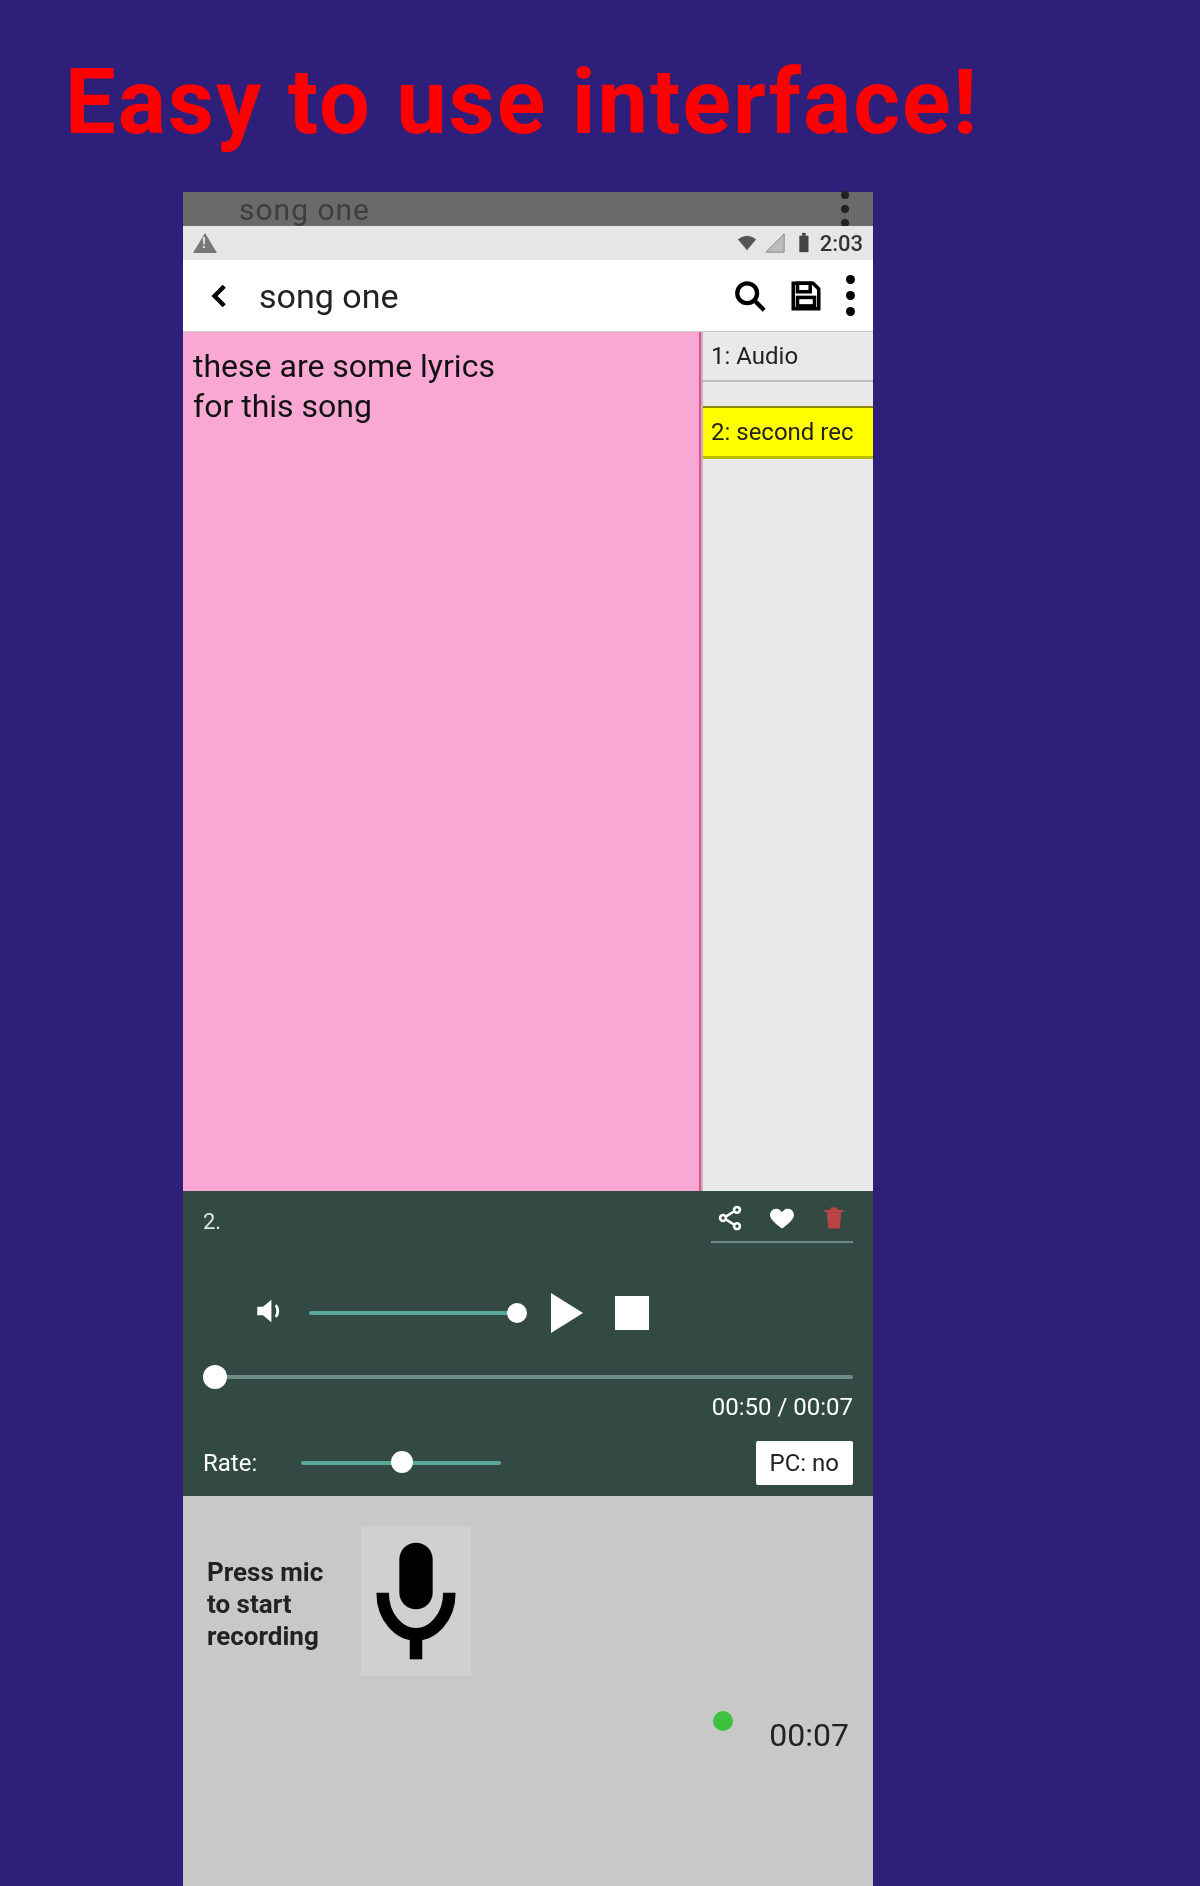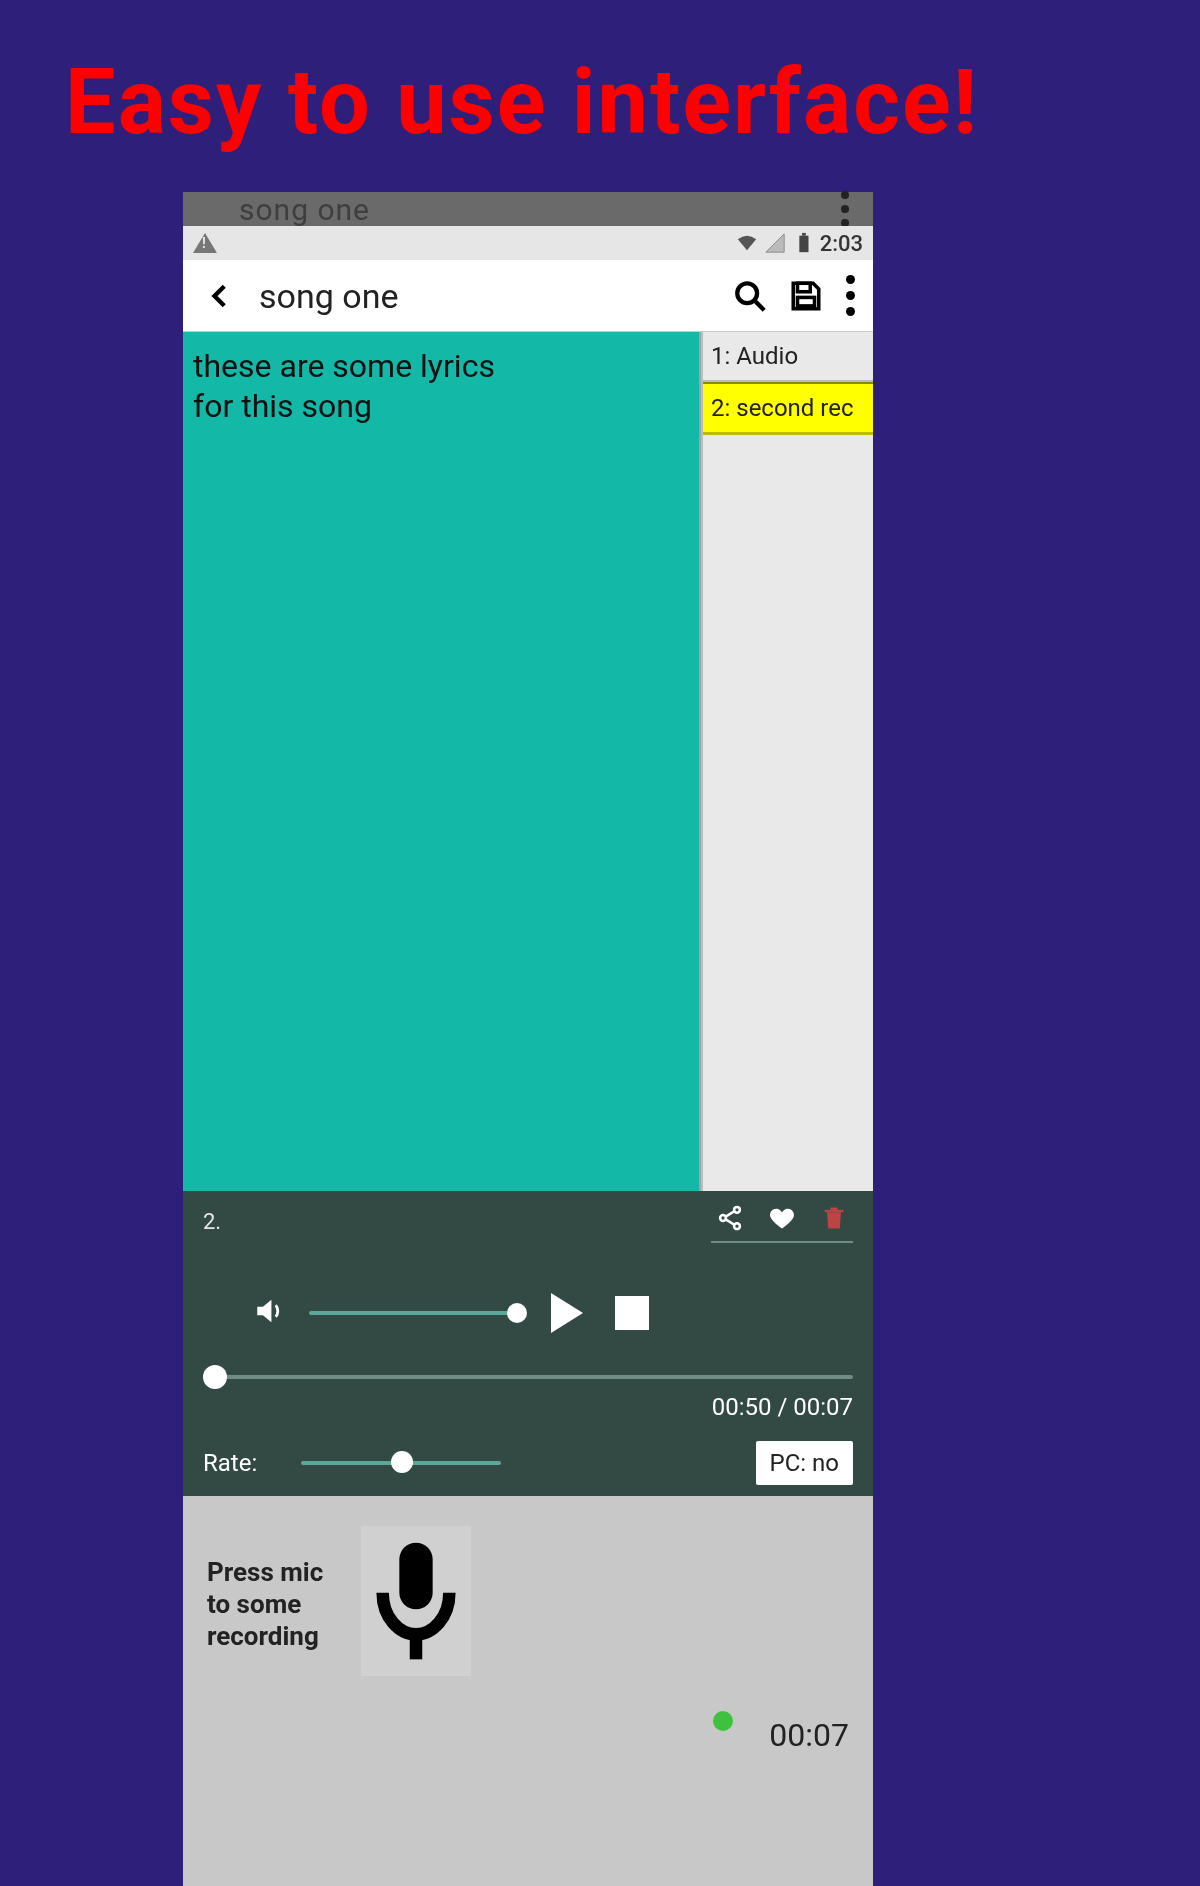--- a/index.html
+++ b/index.html
@@ -102,8 +102,8 @@
   }
   .lyrics-pane {
     flex: 1;
-    background: #14b8a6;
-    border-right: 2px solid #a3a3a3;
+    background: #f9a8d4;
+    border-right: 2px solid #ec4899;
     padding: 14px 10px;
     font-size: 32px;
     line-height: 40px;

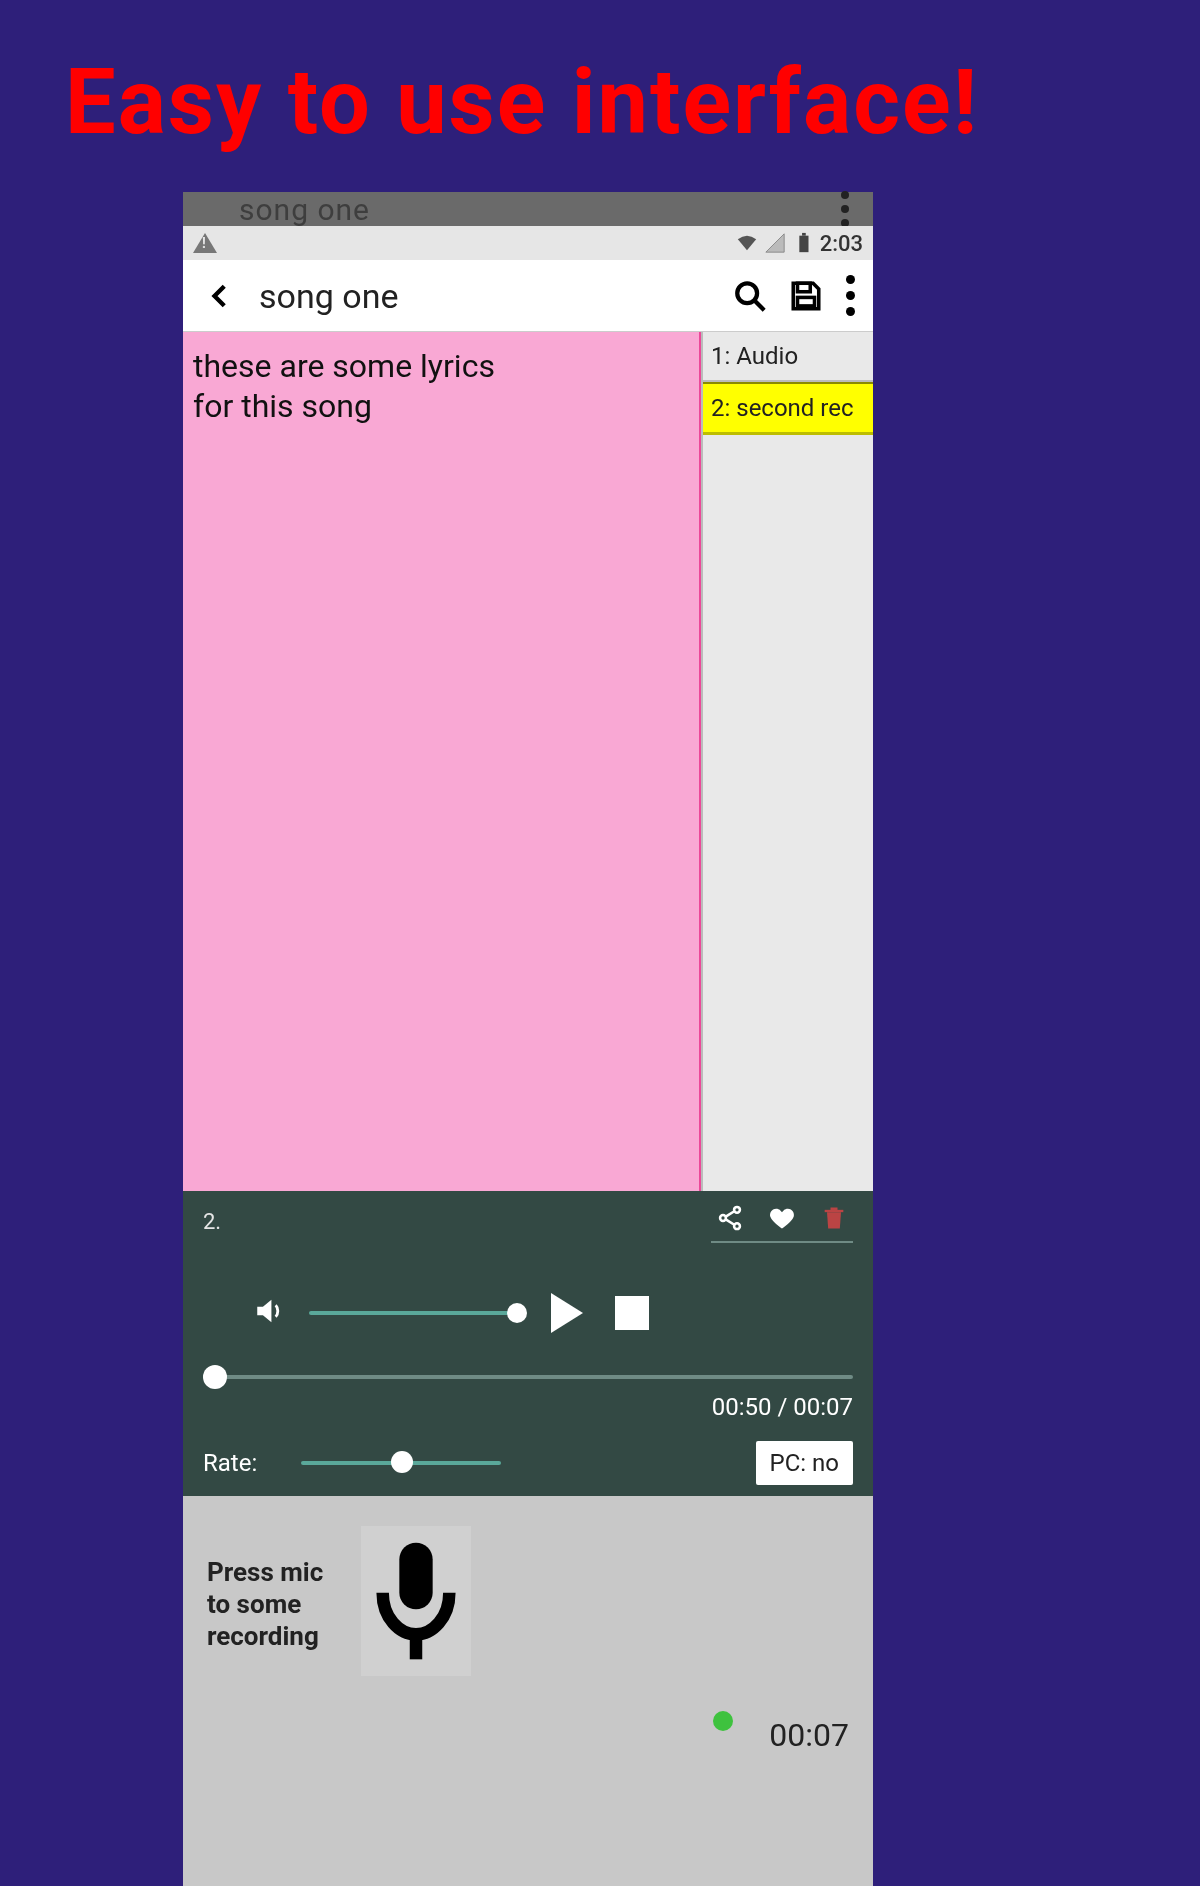--- a/index.html
+++ b/index.html
@@ -128,6 +128,7 @@
     background: #ffff00;
     border-top: 2px solid #8a8a00;
     border-bottom: 3px solid #bdbd00;
+    margin-top: 24px;
   }
 
   

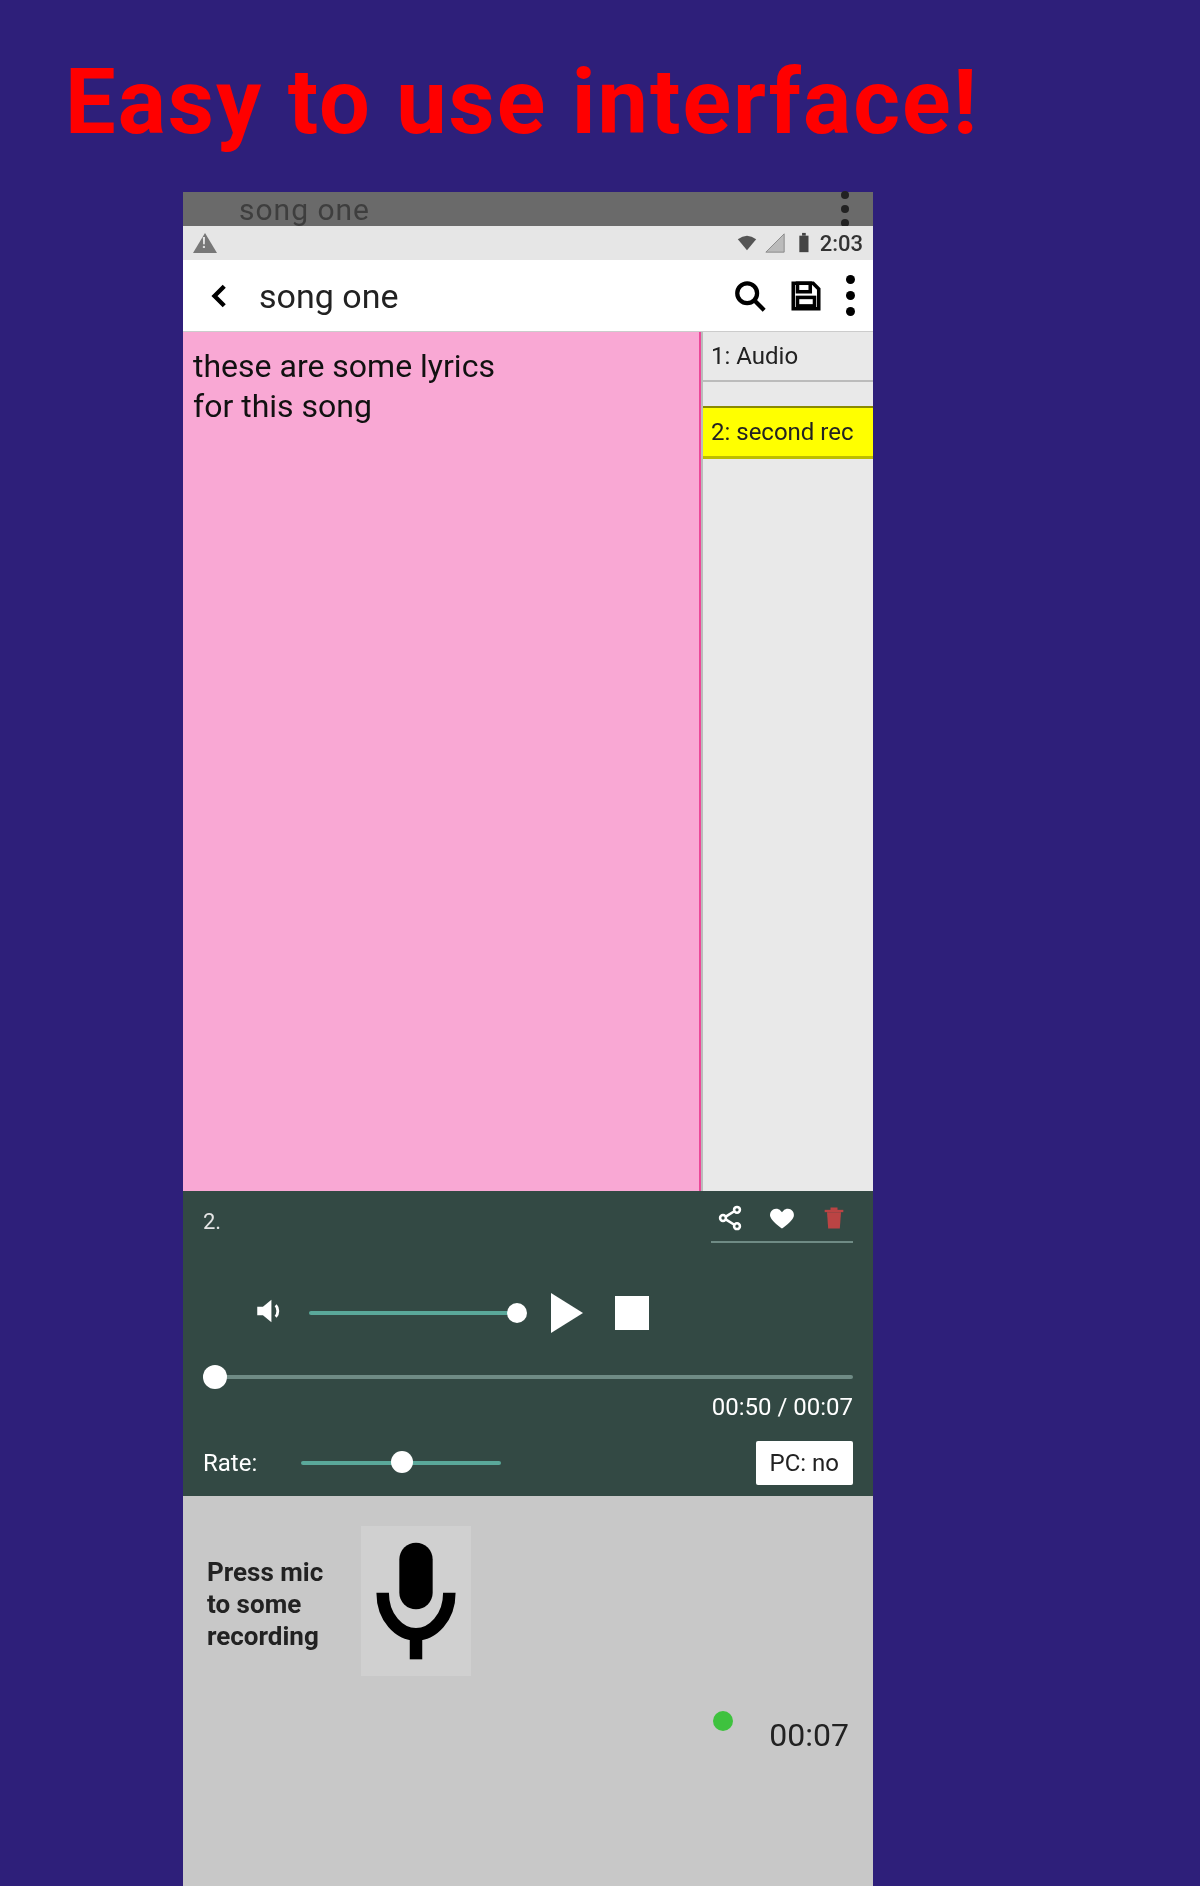--- a/index.html
+++ b/index.html
@@ -357,7 +357,7 @@
   </div>
 
   <div class="recorder">
-    <div class="rec-hint">Press mic to some recording</div>
+    <div class="rec-hint">Press mic to start recording</div>
     <div class="mic-btn">
       <svg viewBox="0 0 24 32">
           <rect x="8" y="2" width="8" height="16" rx="4"></rect>

